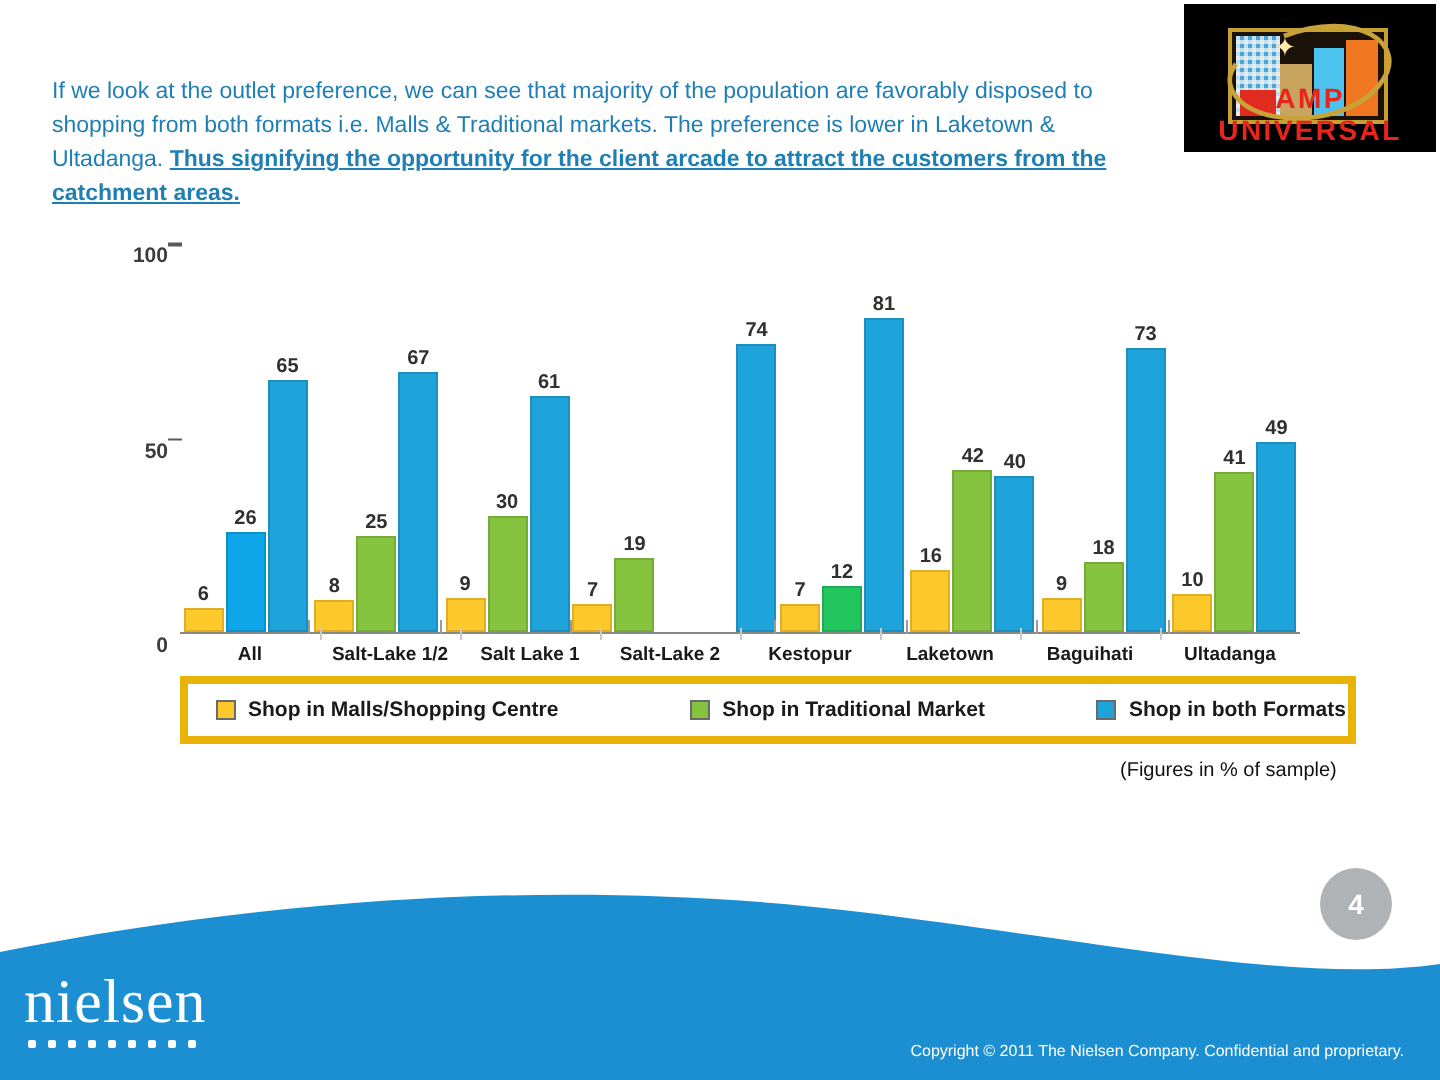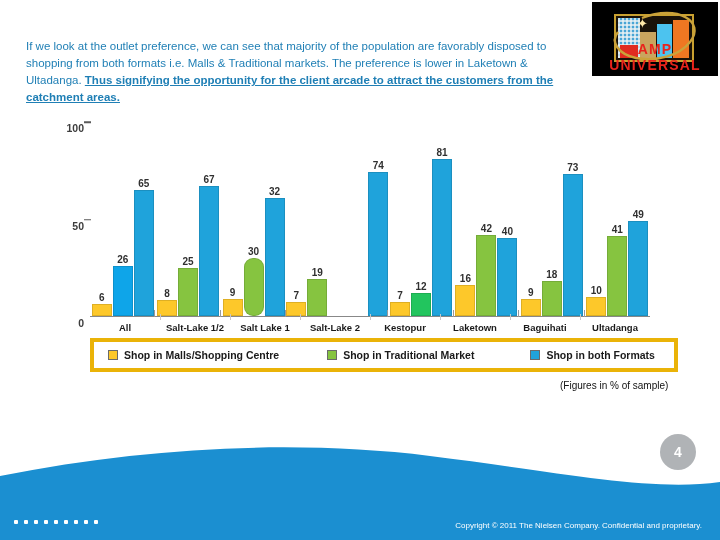--- a/index.html
+++ b/index.html
@@ -255,7 +255,7 @@
               <span class="val">30</span>
             </div>
           <div class="bar s2" style="height: 61%; background: rgb(31, 163, 219);">
-              <span class="val">32</span>
+              <span class="val">61</span>
             </div>
         </div>
 

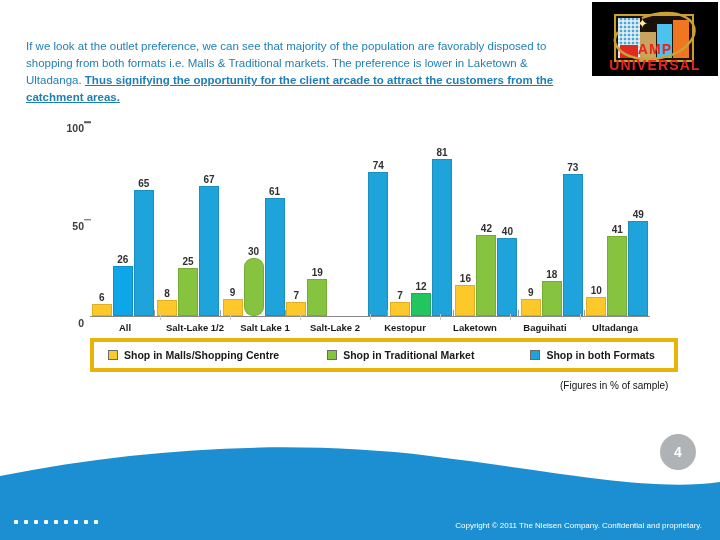--- a/index.html
+++ b/index.html
@@ -251,7 +251,7 @@
           <div class="bar s0" style="height: 9%; background: rgb(253, 200, 42);">
               <span class="val">9</span>
             </div>
-          <div class="bar s1" style="height: 30%; background: rgb(134, 196, 64); border-radius: 9px;">
+          <div class="bar s1" style="height: 30%; background: rgb(134, 196, 64);">
               <span class="val">30</span>
             </div>
           <div class="bar s2" style="height: 61%; background: rgb(31, 163, 219);">

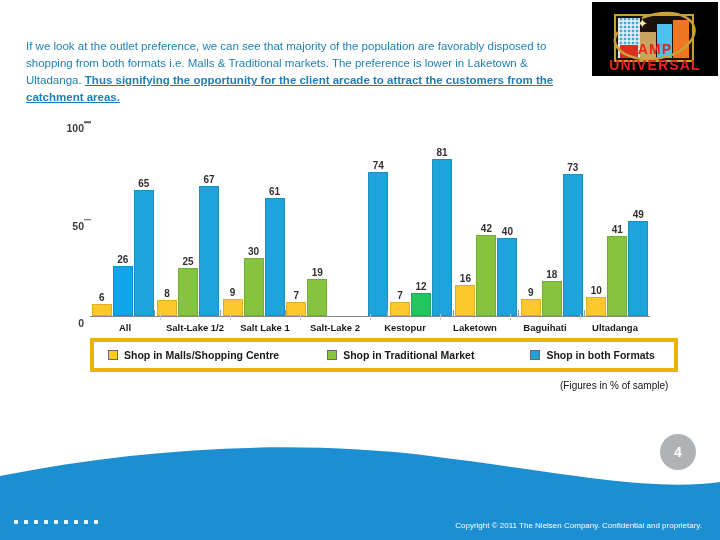--- a/index.html
+++ b/index.html
@@ -132,7 +132,7 @@
     font-family:"Liberation Sans", sans-serif;
   }
   .leg-item.i0{margin-left:14px;}
-  .leg-item.i1{margin-left:48px;}
+  .leg-item.i1{margin-left:66px;}
   .leg-item.i2{margin-left:56px;text-align:right;}
   .swatch{width:8px;height:8px;border:1px solid #6a6a6a;display:inline-block;}
   .sw0{background:#fdc82a;}

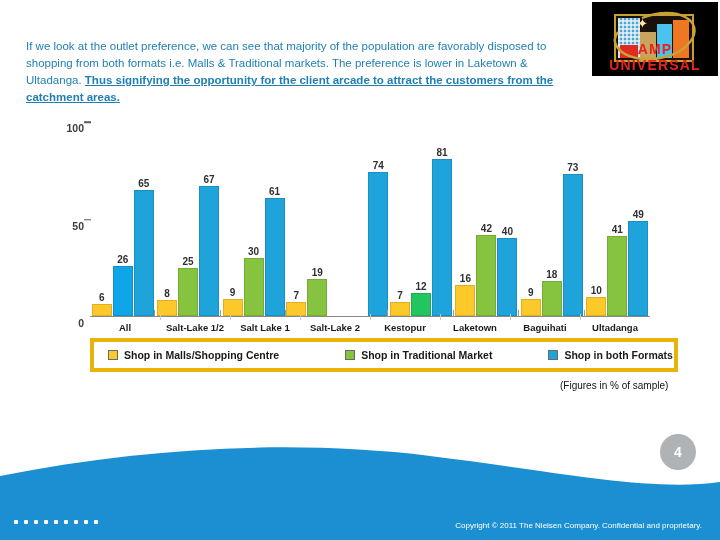--- a/index.html
+++ b/index.html
@@ -359,6 +359,7 @@
   </div>
 
   <div class="nielsen-logo">
+    <span>nielsen</span>
     <div class="nielsen-dots">
       <i></i>
         <i></i>

